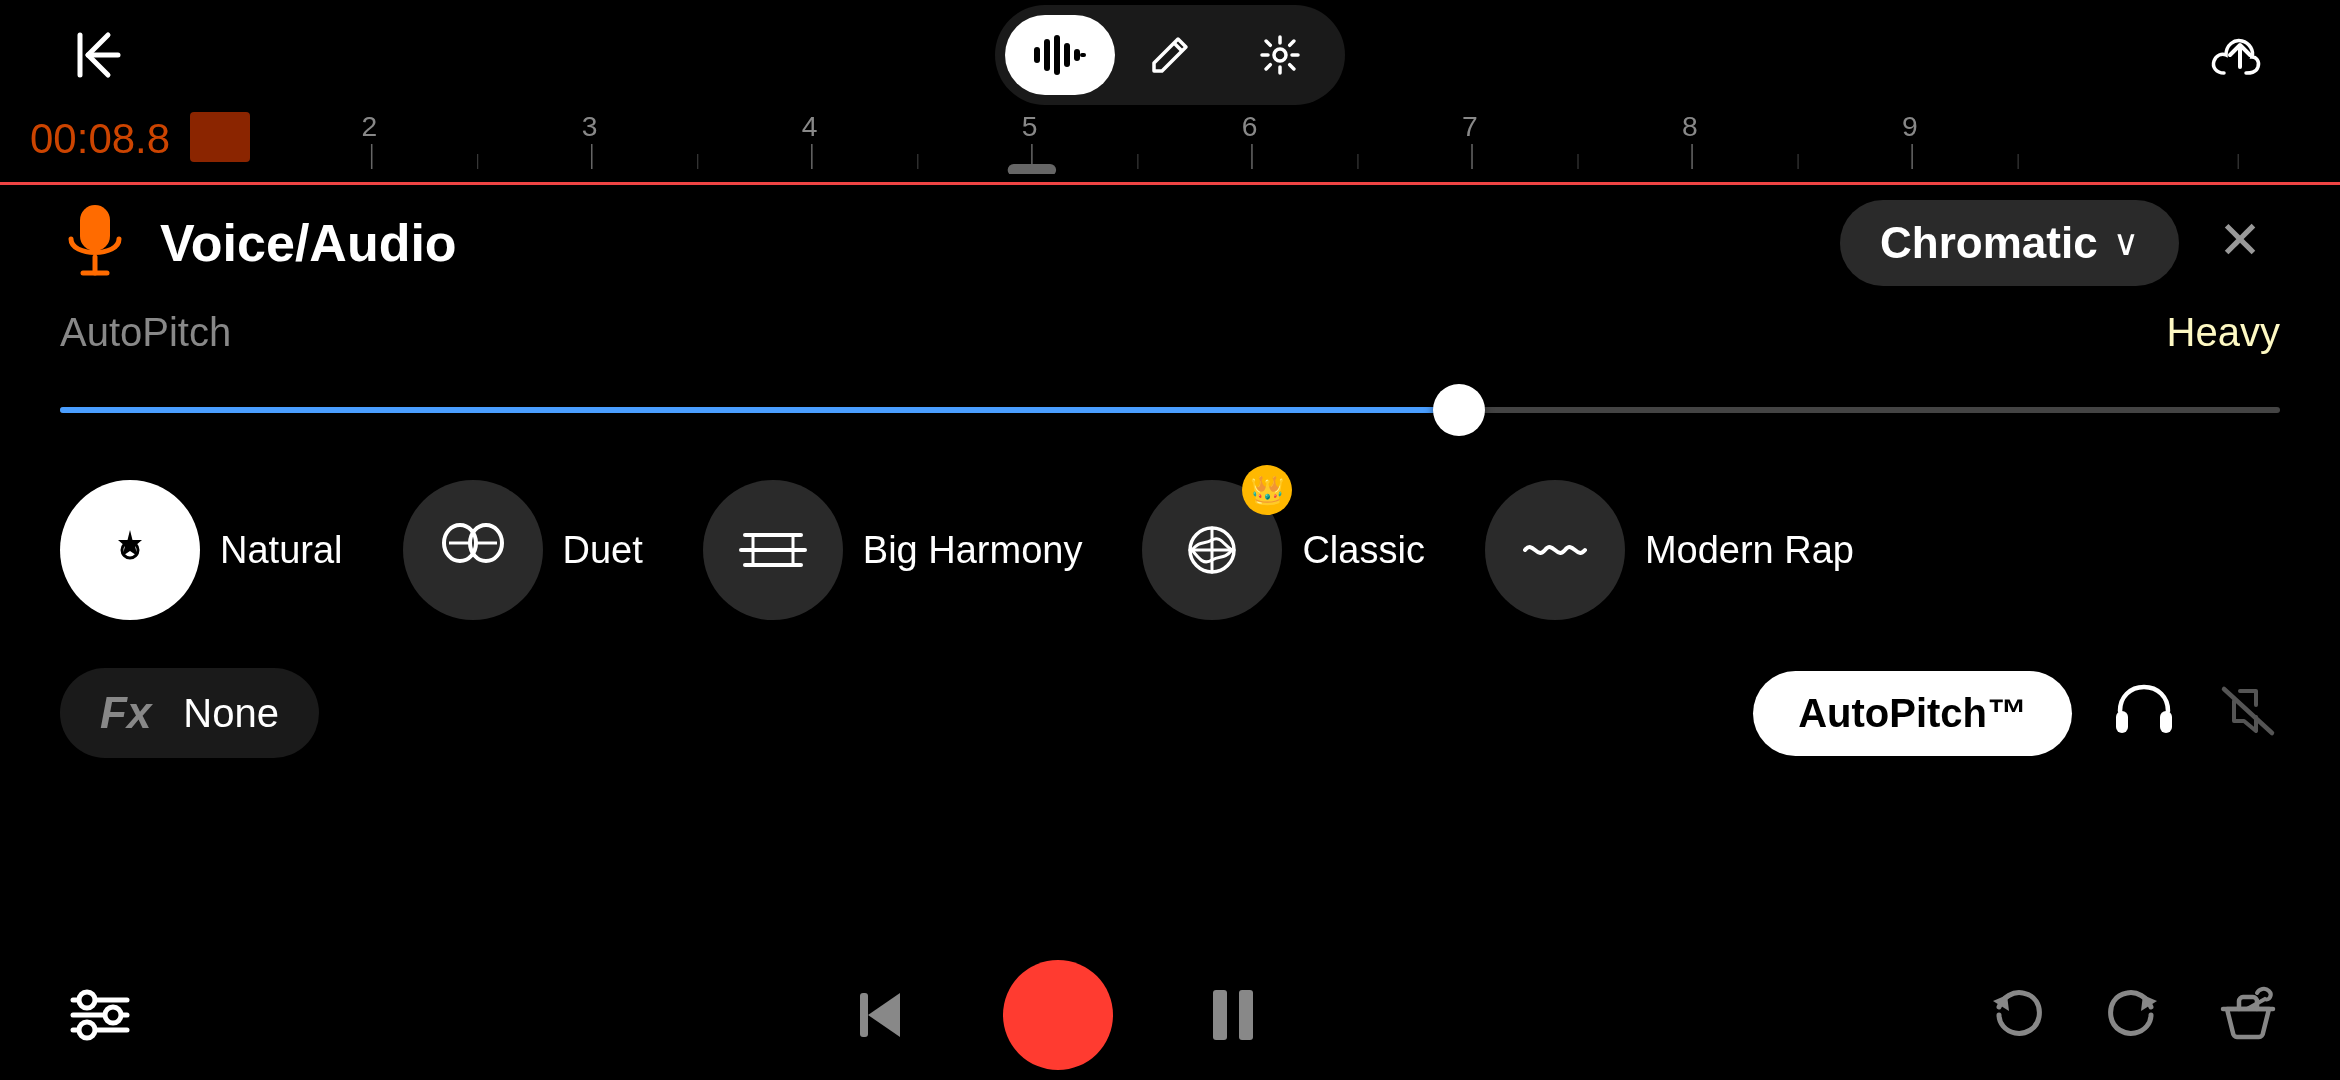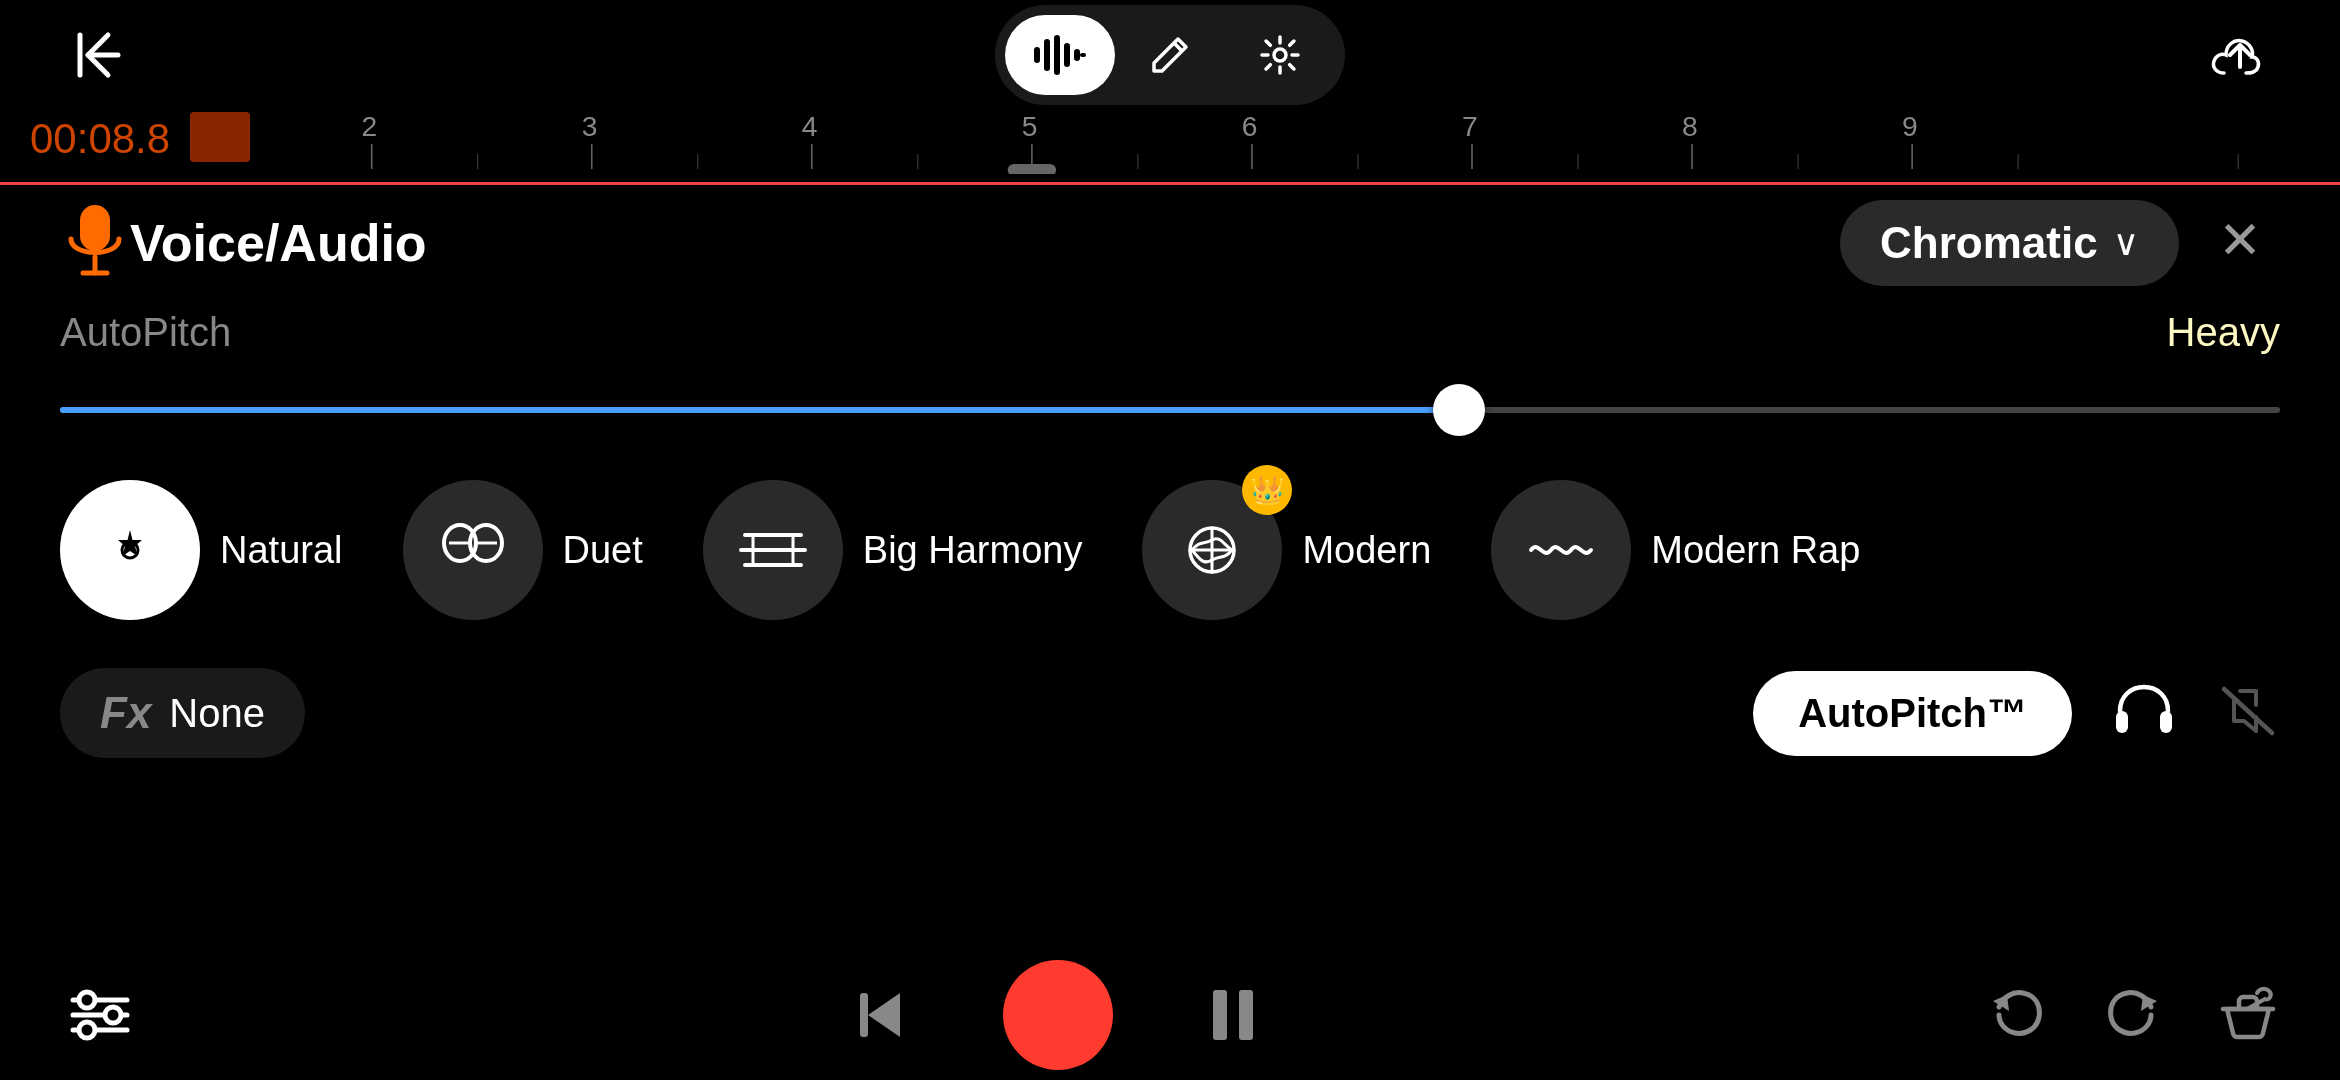--- a/index.html
+++ b/index.html
@@ -125,6 +125,7 @@
     .voice-left {
       display: flex;
       align-items: center;
+      gap: 30px;
     }
 
     .mic-icon-container {

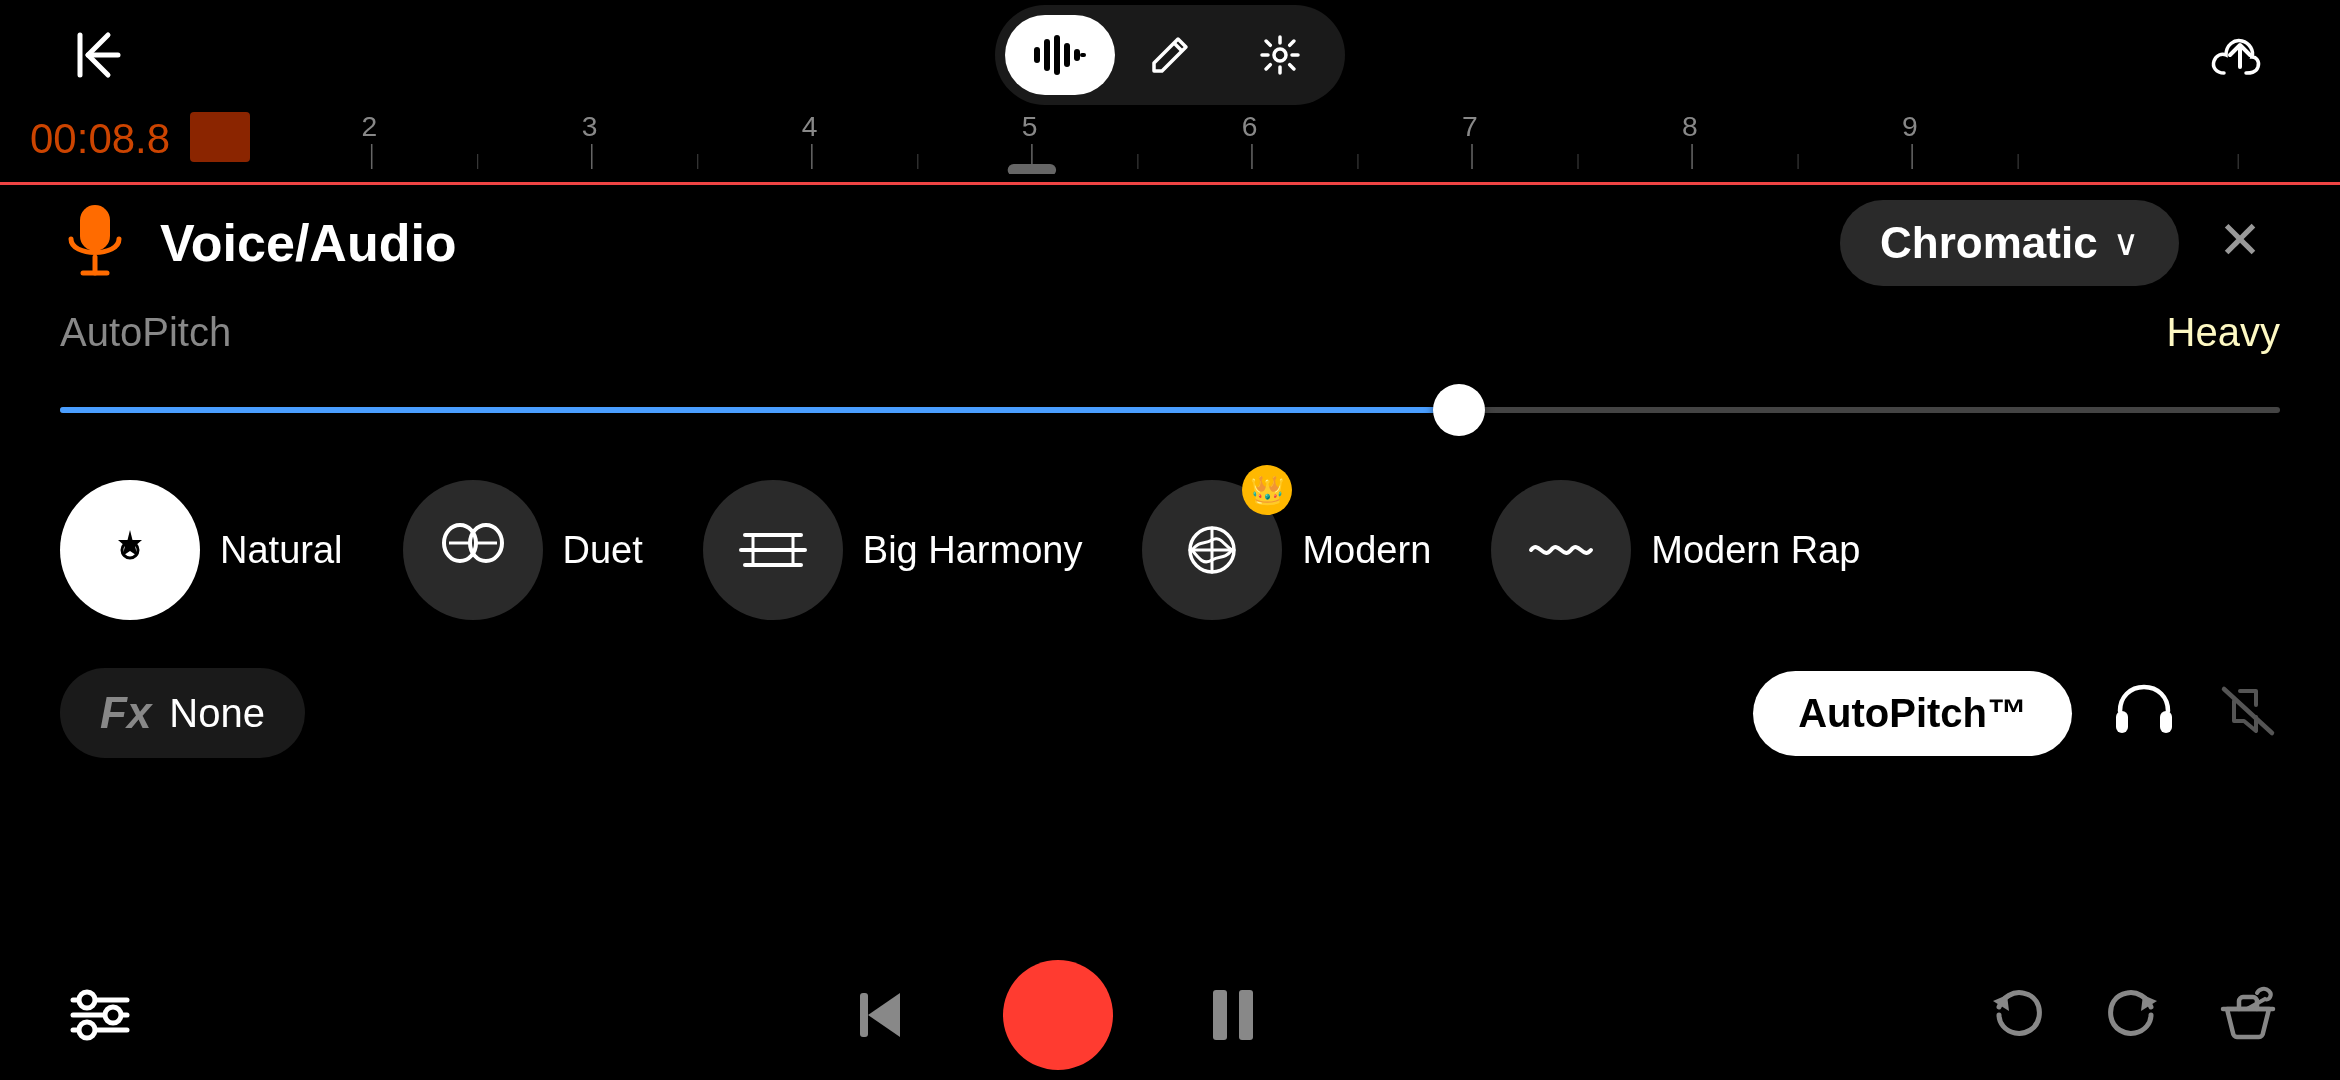--- a/index.html
+++ b/index.html
@@ -607,7 +607,7 @@
         <line x1="18" y1="40" x2="62" y2="40" stroke="white" stroke-width="3" stroke-linecap="round"></line>
       </svg>
     </div>
-    <span class="voice-option-label">Modern</span>
+    <span class="voice-option-label">Classic</span>
   </div>
 
   <div class="voice-option">

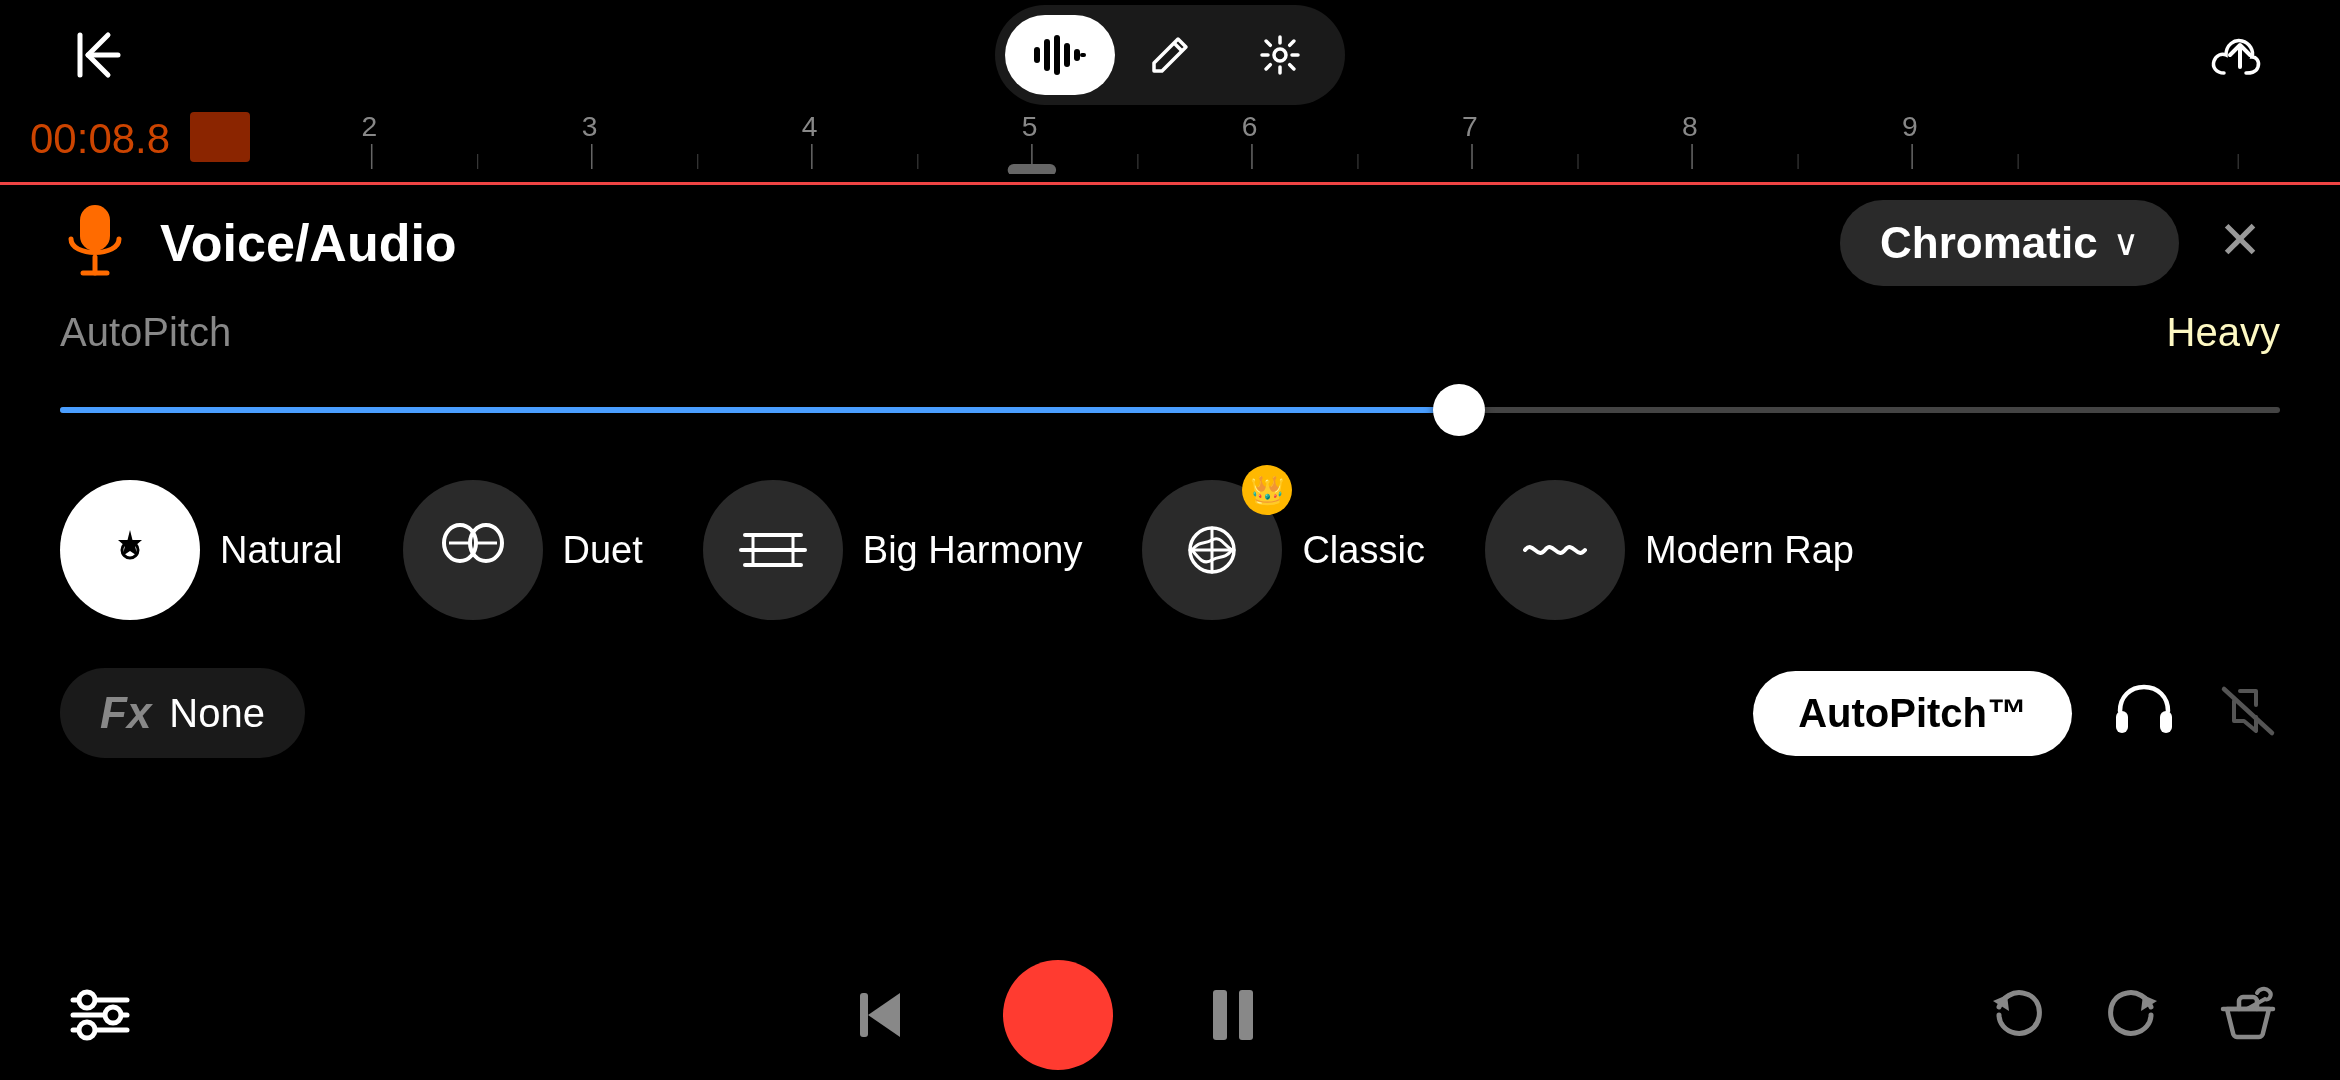--- a/index.html
+++ b/index.html
@@ -307,7 +307,7 @@
     .fx-button {
       display: flex;
       align-items: center;
-      gap: 18px;
+      gap: 32px;
       background: #1a1a1a;
       border-radius: 60px;
       padding: 20px 40px;

